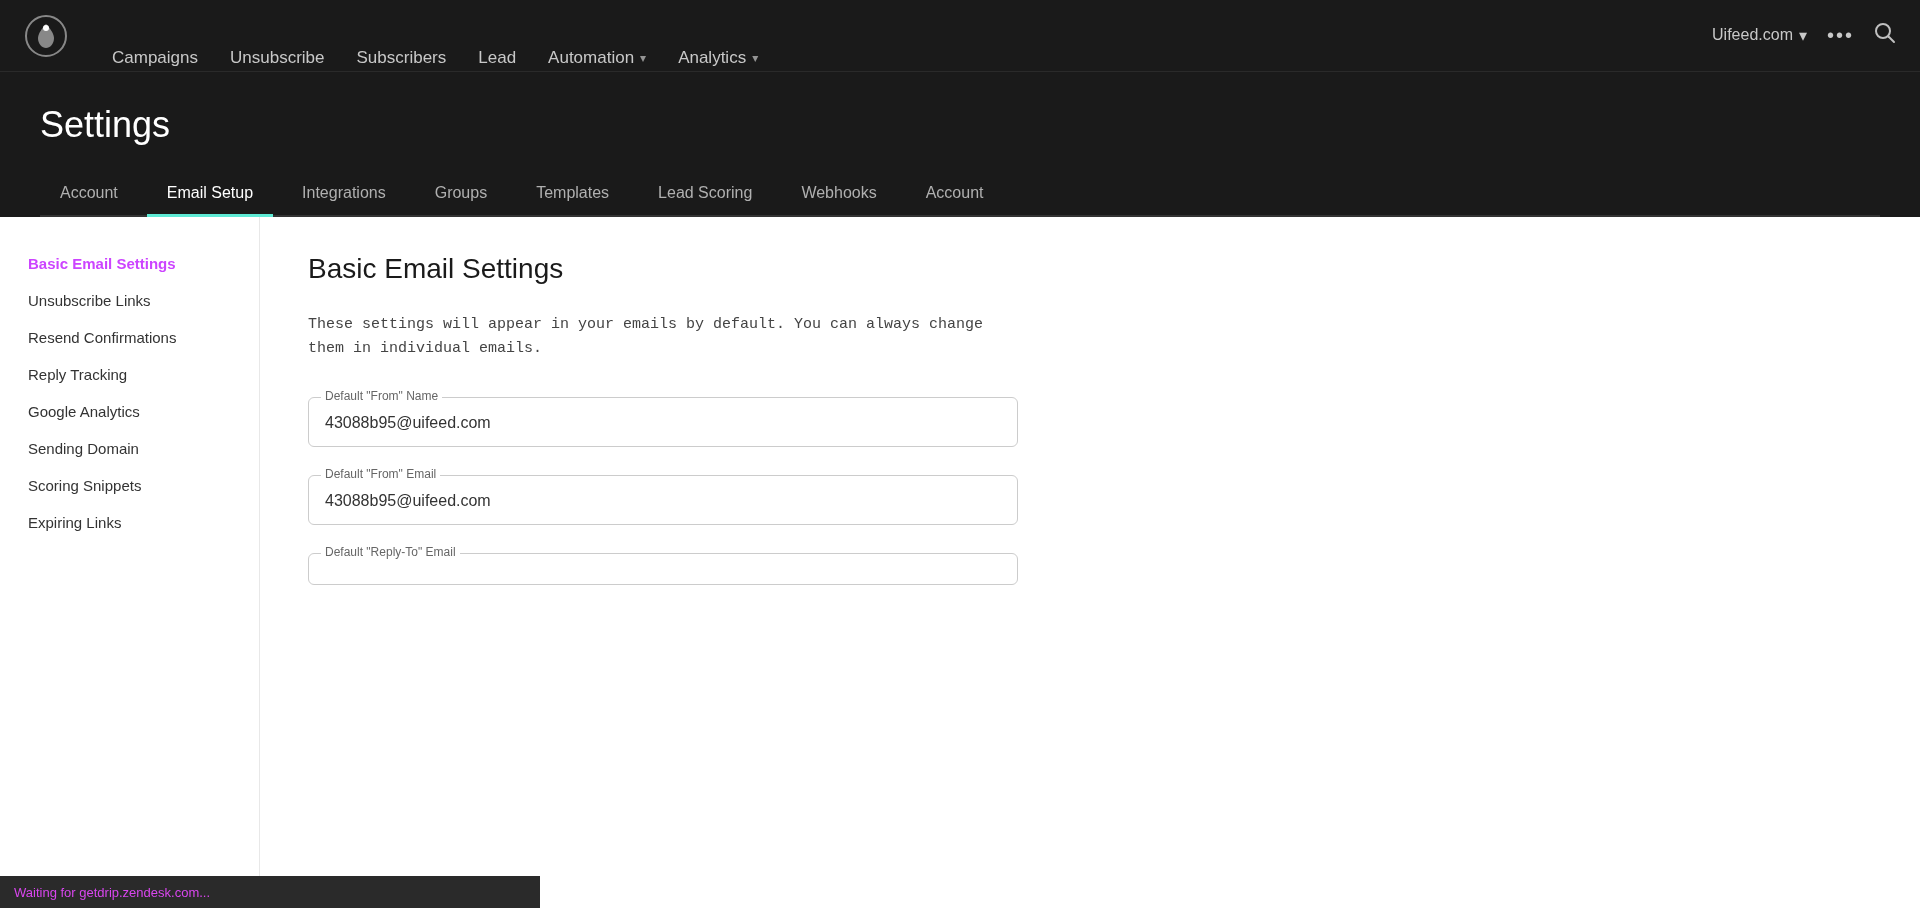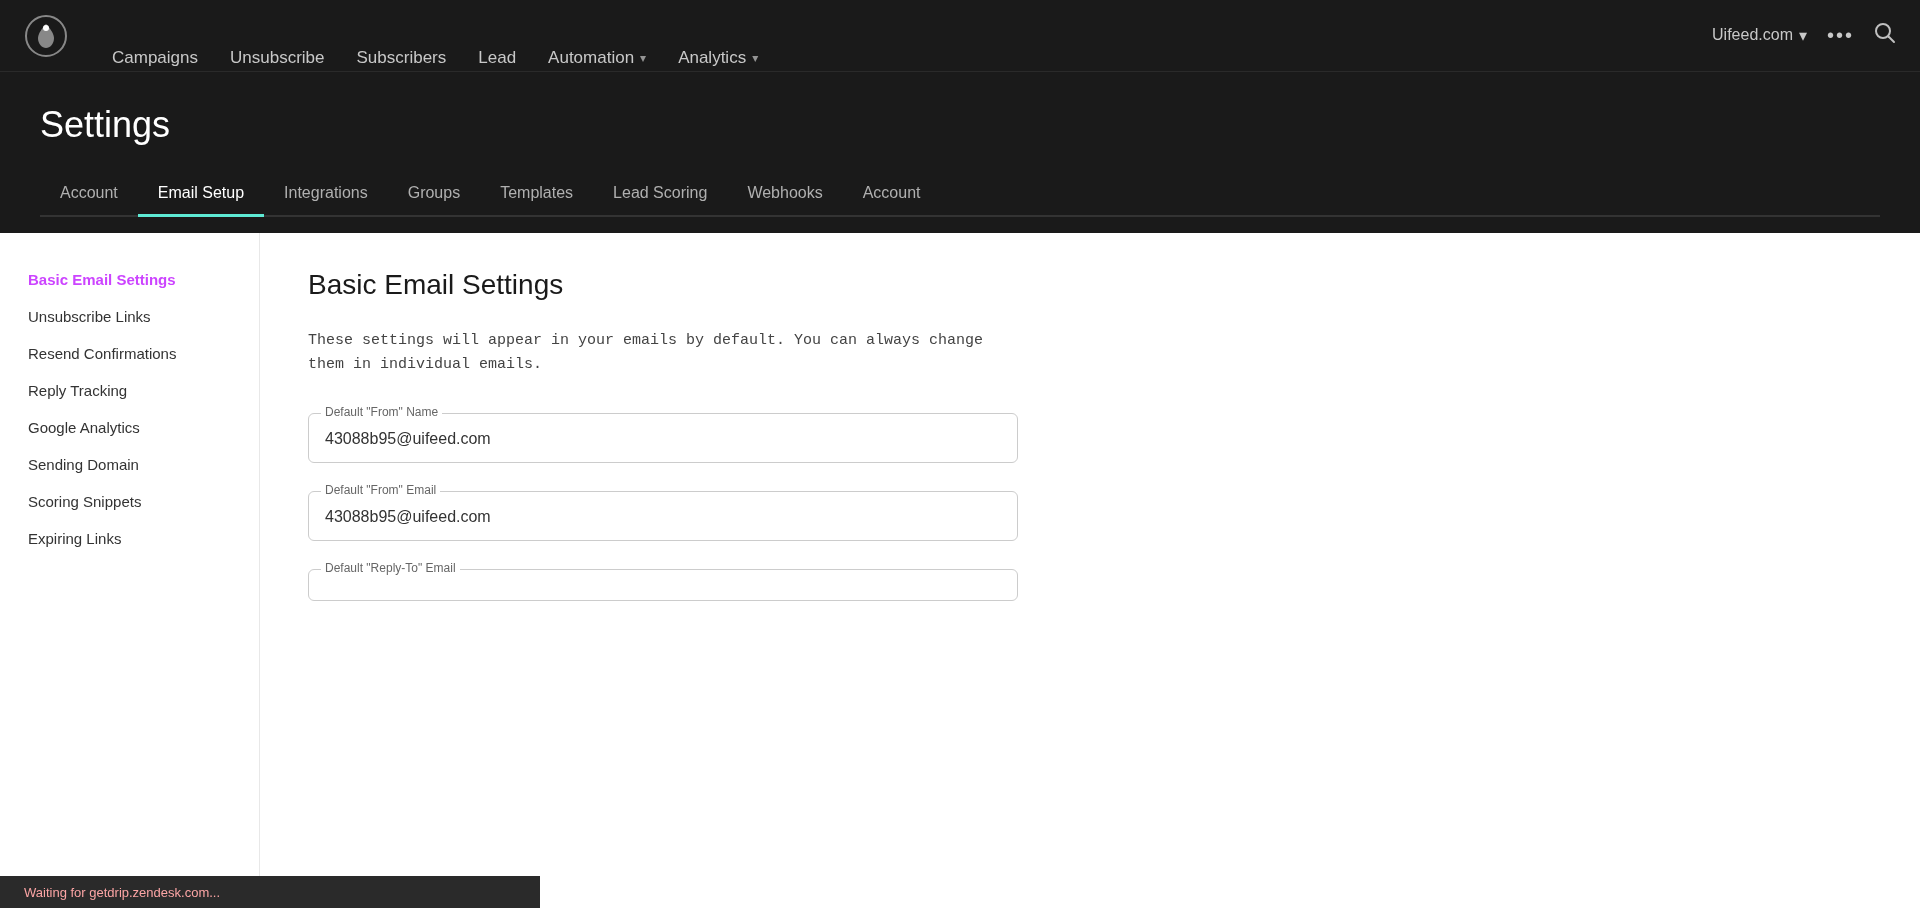--- a/index.html
+++ b/index.html
@@ -79,7 +79,7 @@
     
     .page-header {
       background: #1a1a1a;
-      padding: 32px 40px 16px;
+      padding: 32px 40px 0;
     }
     .page-title {
       font-size: 36px;

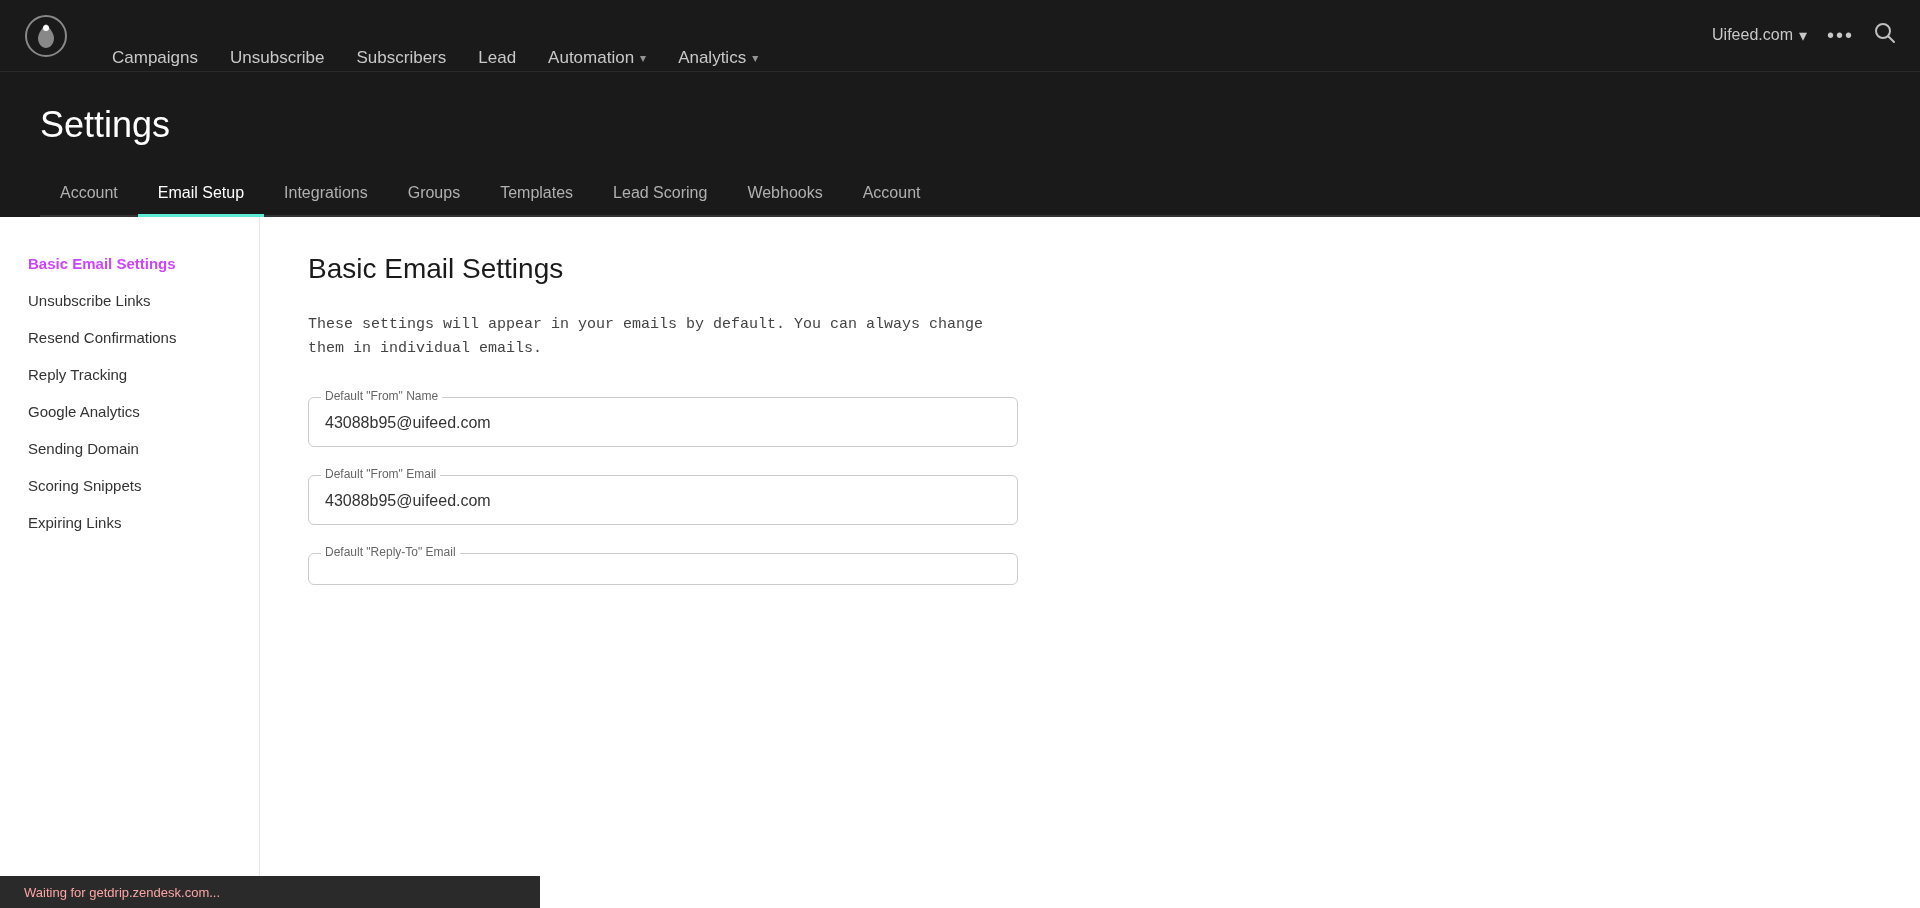--- a/index.html
+++ b/index.html
@@ -92,7 +92,7 @@
     .tabs-bar {
       display: flex;
       align-items: center;
-      gap: 0;
+      gap: 9px;
       border-bottom: 2px solid #333;
     }
     .tab-item {

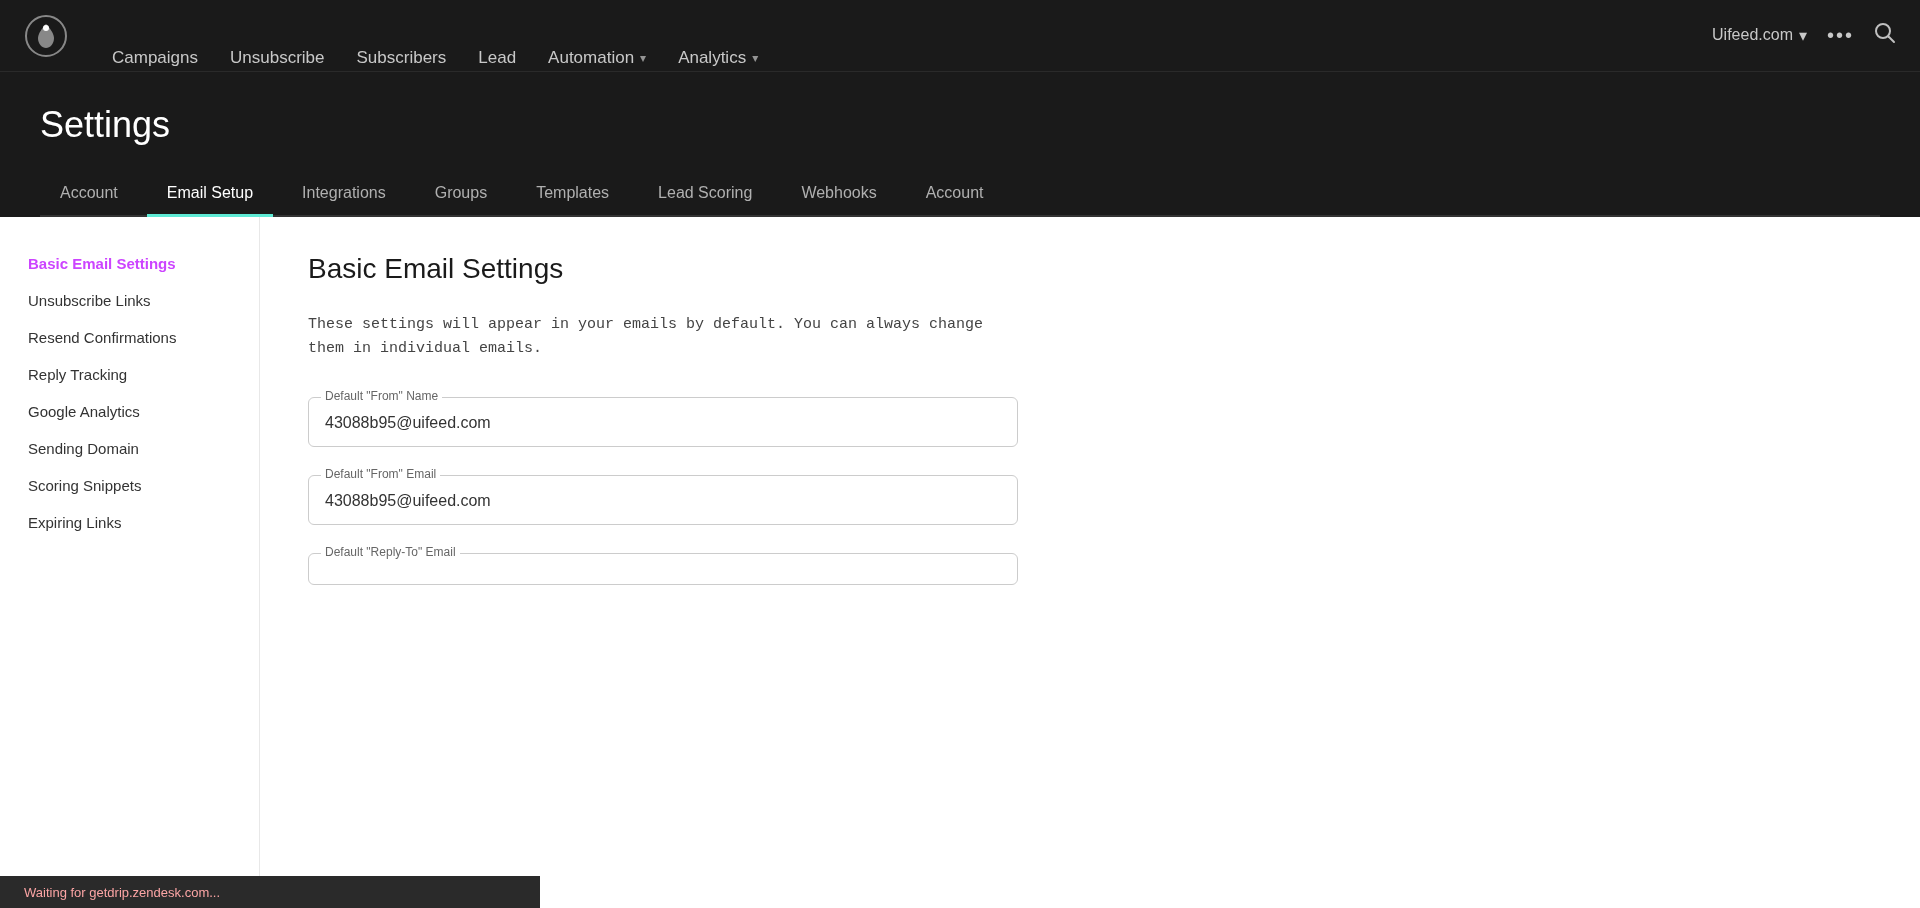--- a/index.html
+++ b/index.html
@@ -195,9 +195,9 @@
       bottom: 0;
       left: 0;
       background: #2a2a2a;
-      color: #fca5a5;
+      color: #d946ef;
       font-size: 13px;
-      padding: 6px 24px;
+      padding: 6px 14px;
       width: 540px;
       height: 32px;
       display: flex;

